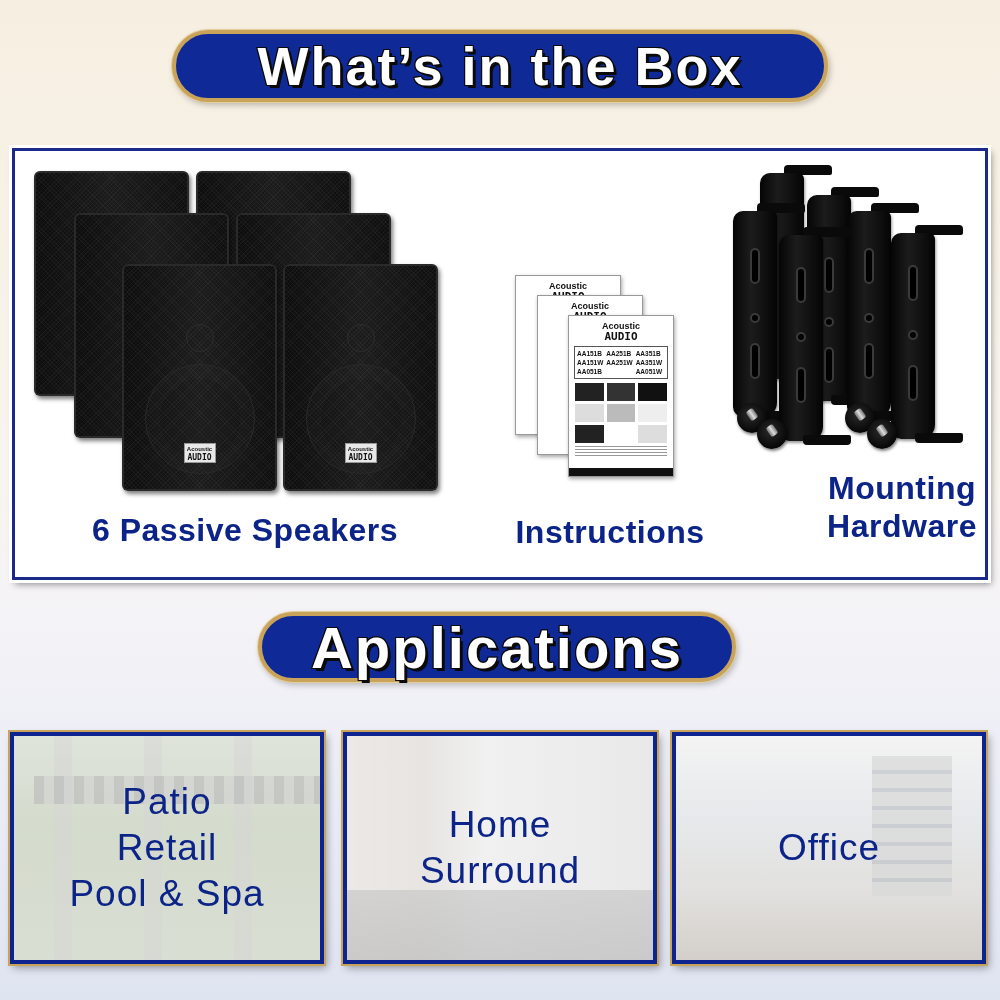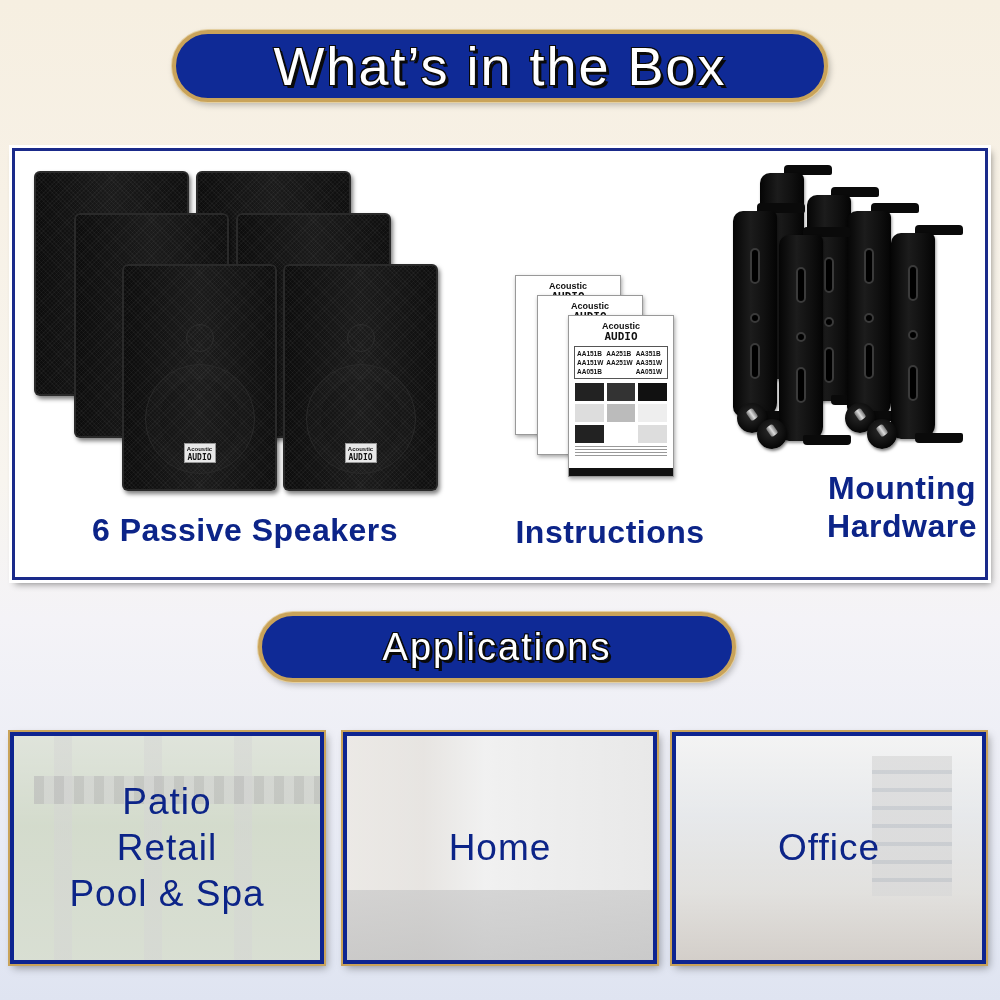--- a/index.html
+++ b/index.html
@@ -19,7 +19,7 @@
   }
   .pill-title {
     color: #ffffff;
-    font-weight: 400;
+    font-weight: 700;
     font-family: "Liberation Sans", "DejaVu Sans", sans-serif;
     letter-spacing: 2px;
     -webkit-text-stroke: 2px #0a0a0a;

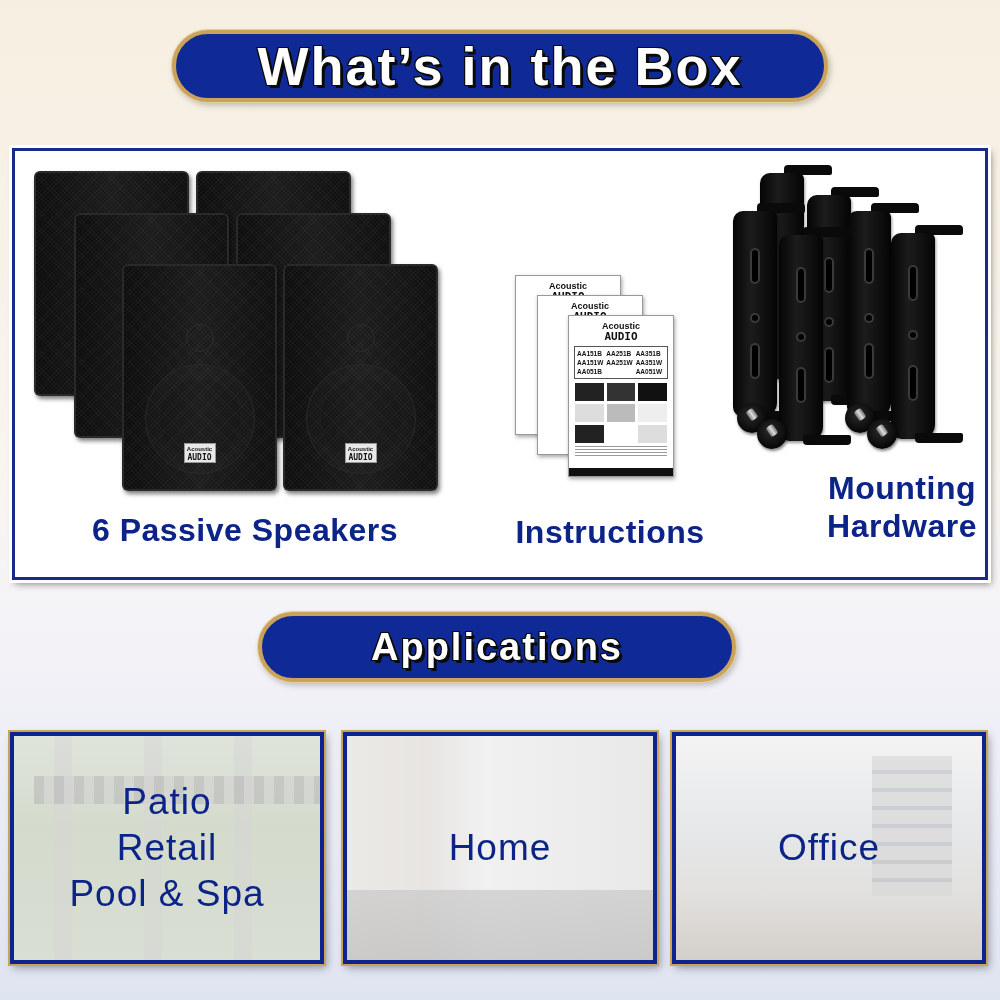--- a/index.html
+++ b/index.html
@@ -29,7 +29,7 @@
   #box-pill { left: 172px; top: 30px; width: 656px; height: 72px; }
   #box-pill .pill-title { font-size: 54px; }
   #app-pill { left: 258px; top: 612px; width: 478px; height: 70px; }
-  #app-pill .pill-title { font-size: 38px; }
+  #app-pill .pill-title { font-size: 58px; }
 
   .box-panel {
     position: absolute; left: 12px; top: 148px; width: 976px; height: 432px;

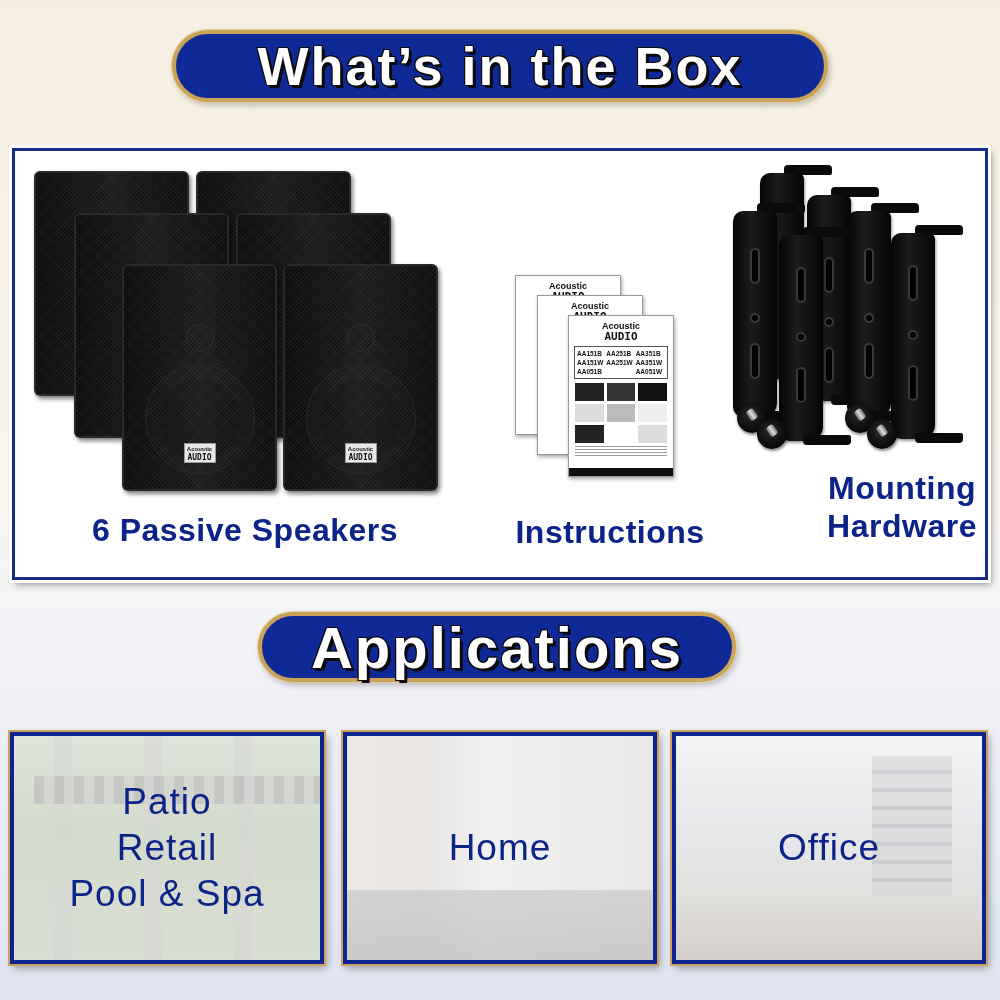--- a/index.html
+++ b/index.html
@@ -306,6 +306,7 @@
 <div id="card-home" class="app-card">
   <div class="bg"></div>
   <div class="txt">Home</div>
+  <div class="txt">Surround</div>
 </div>
 
 <div id="card-office" class="app-card">

